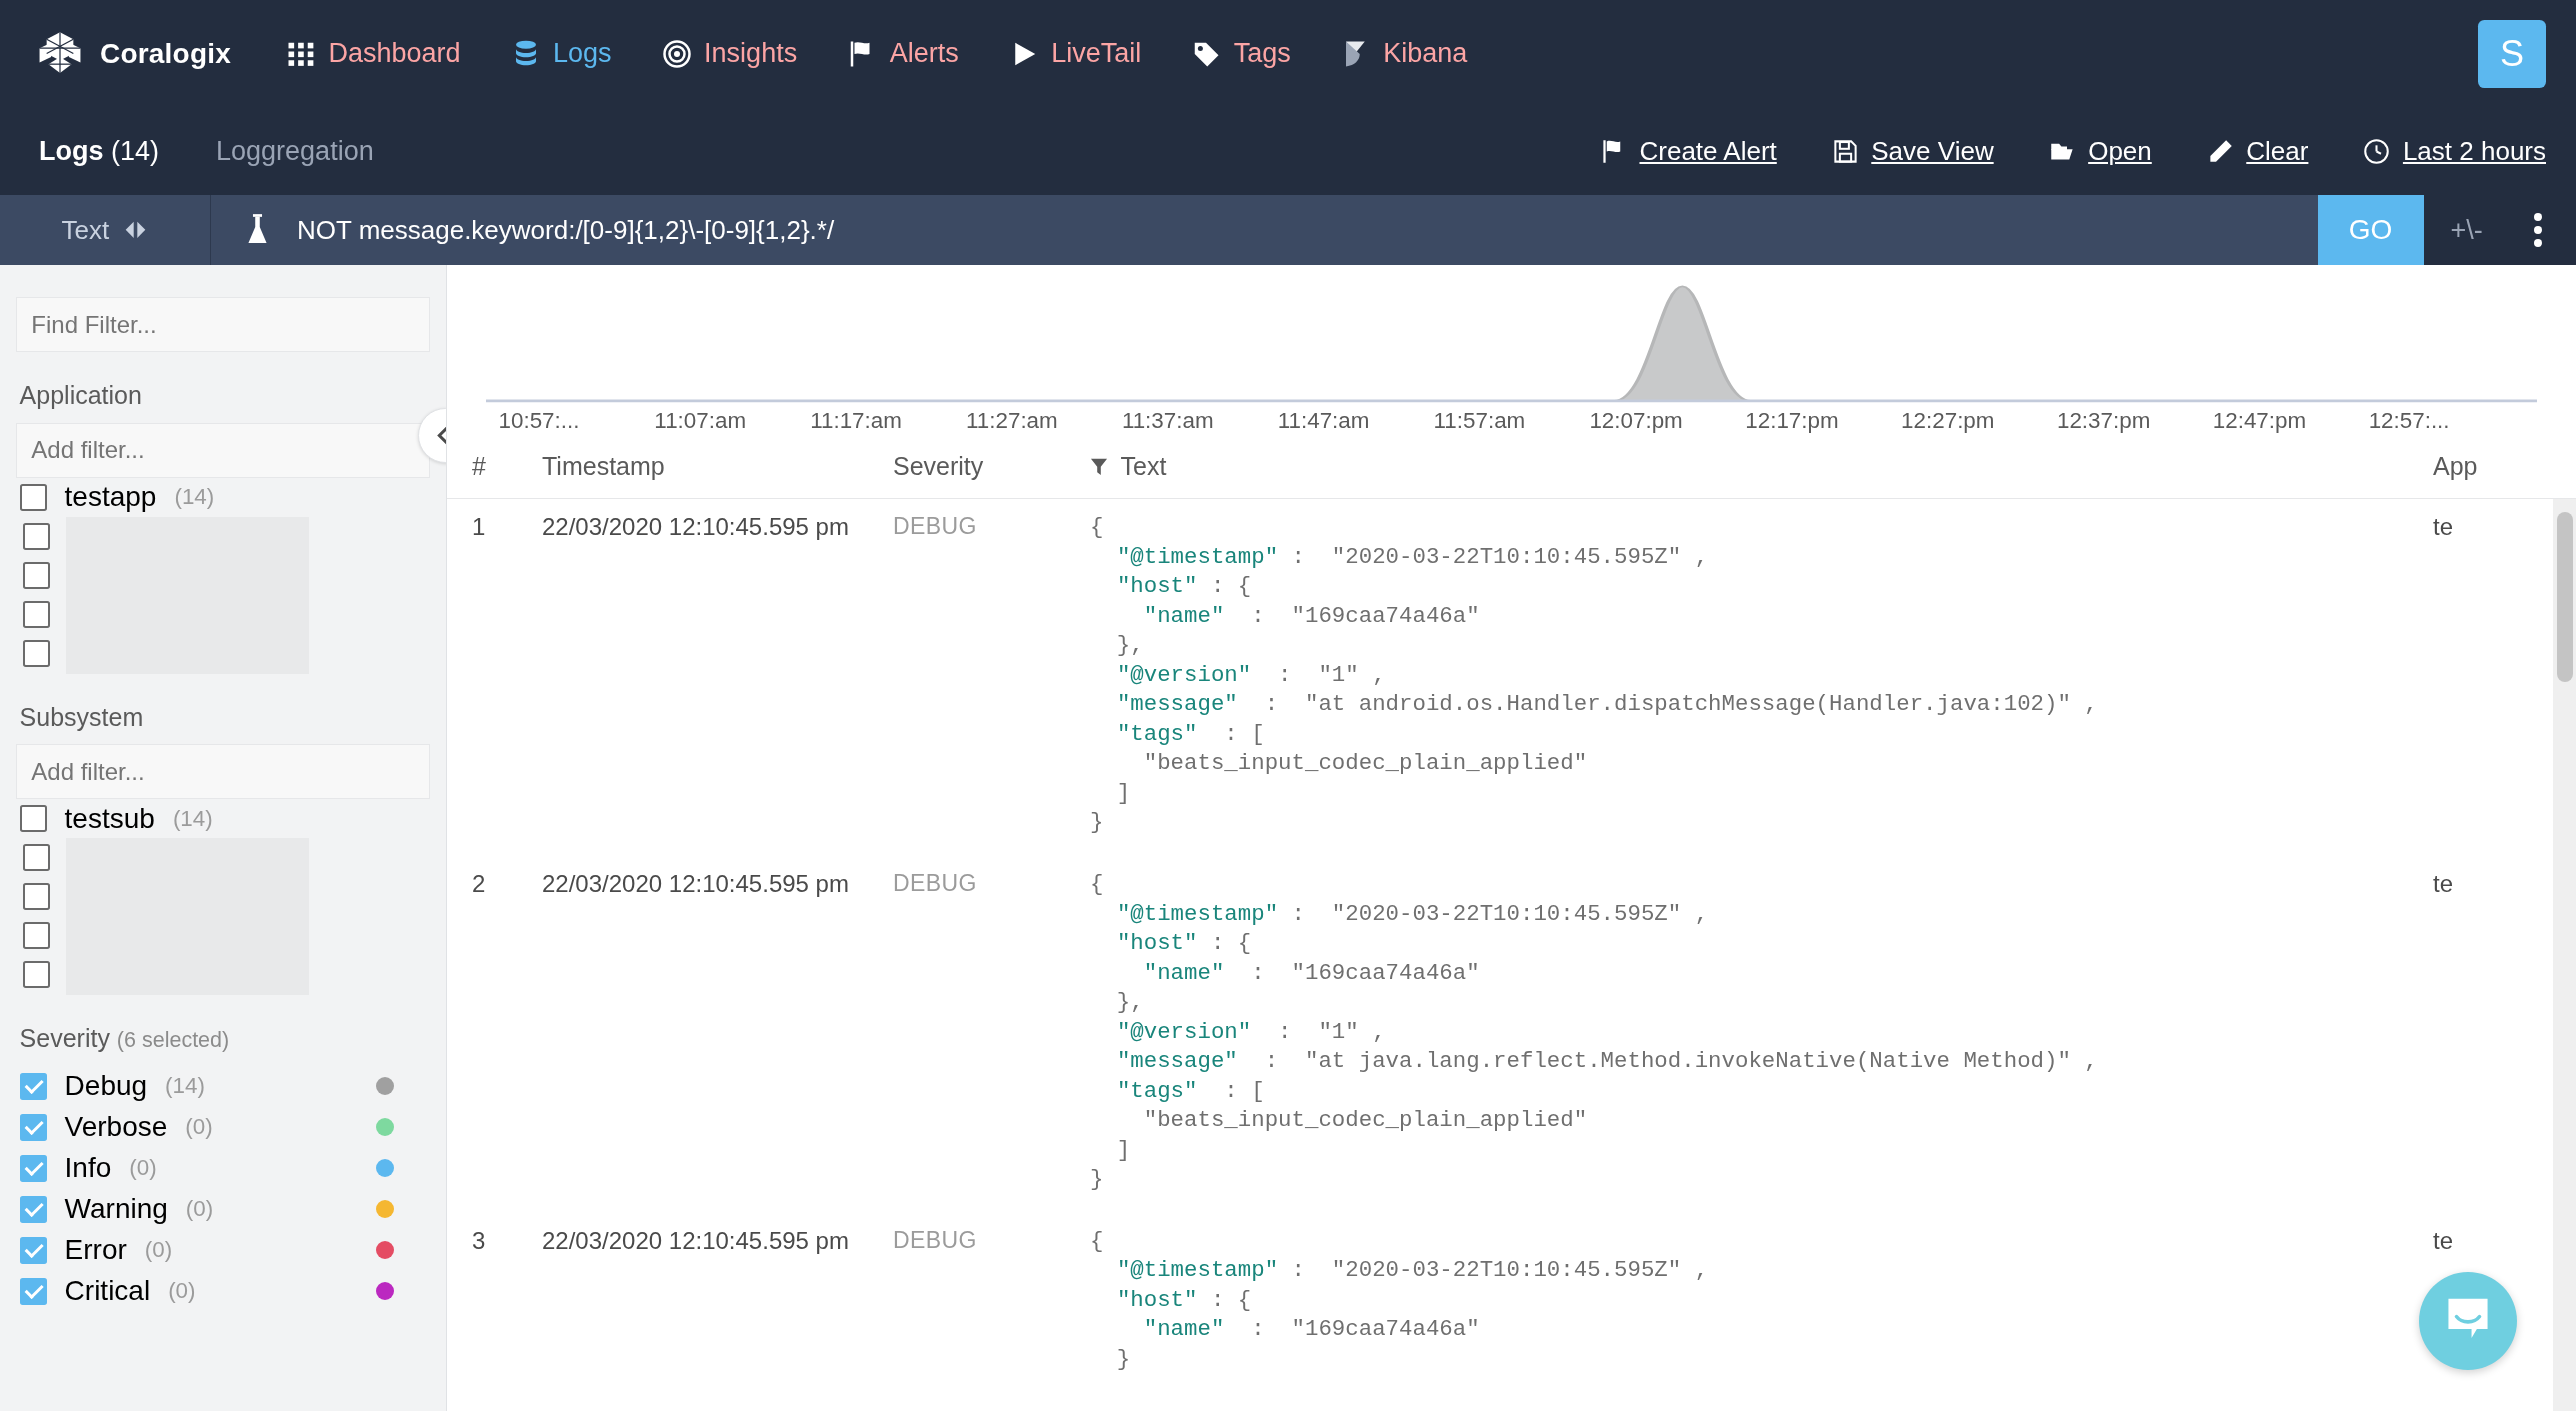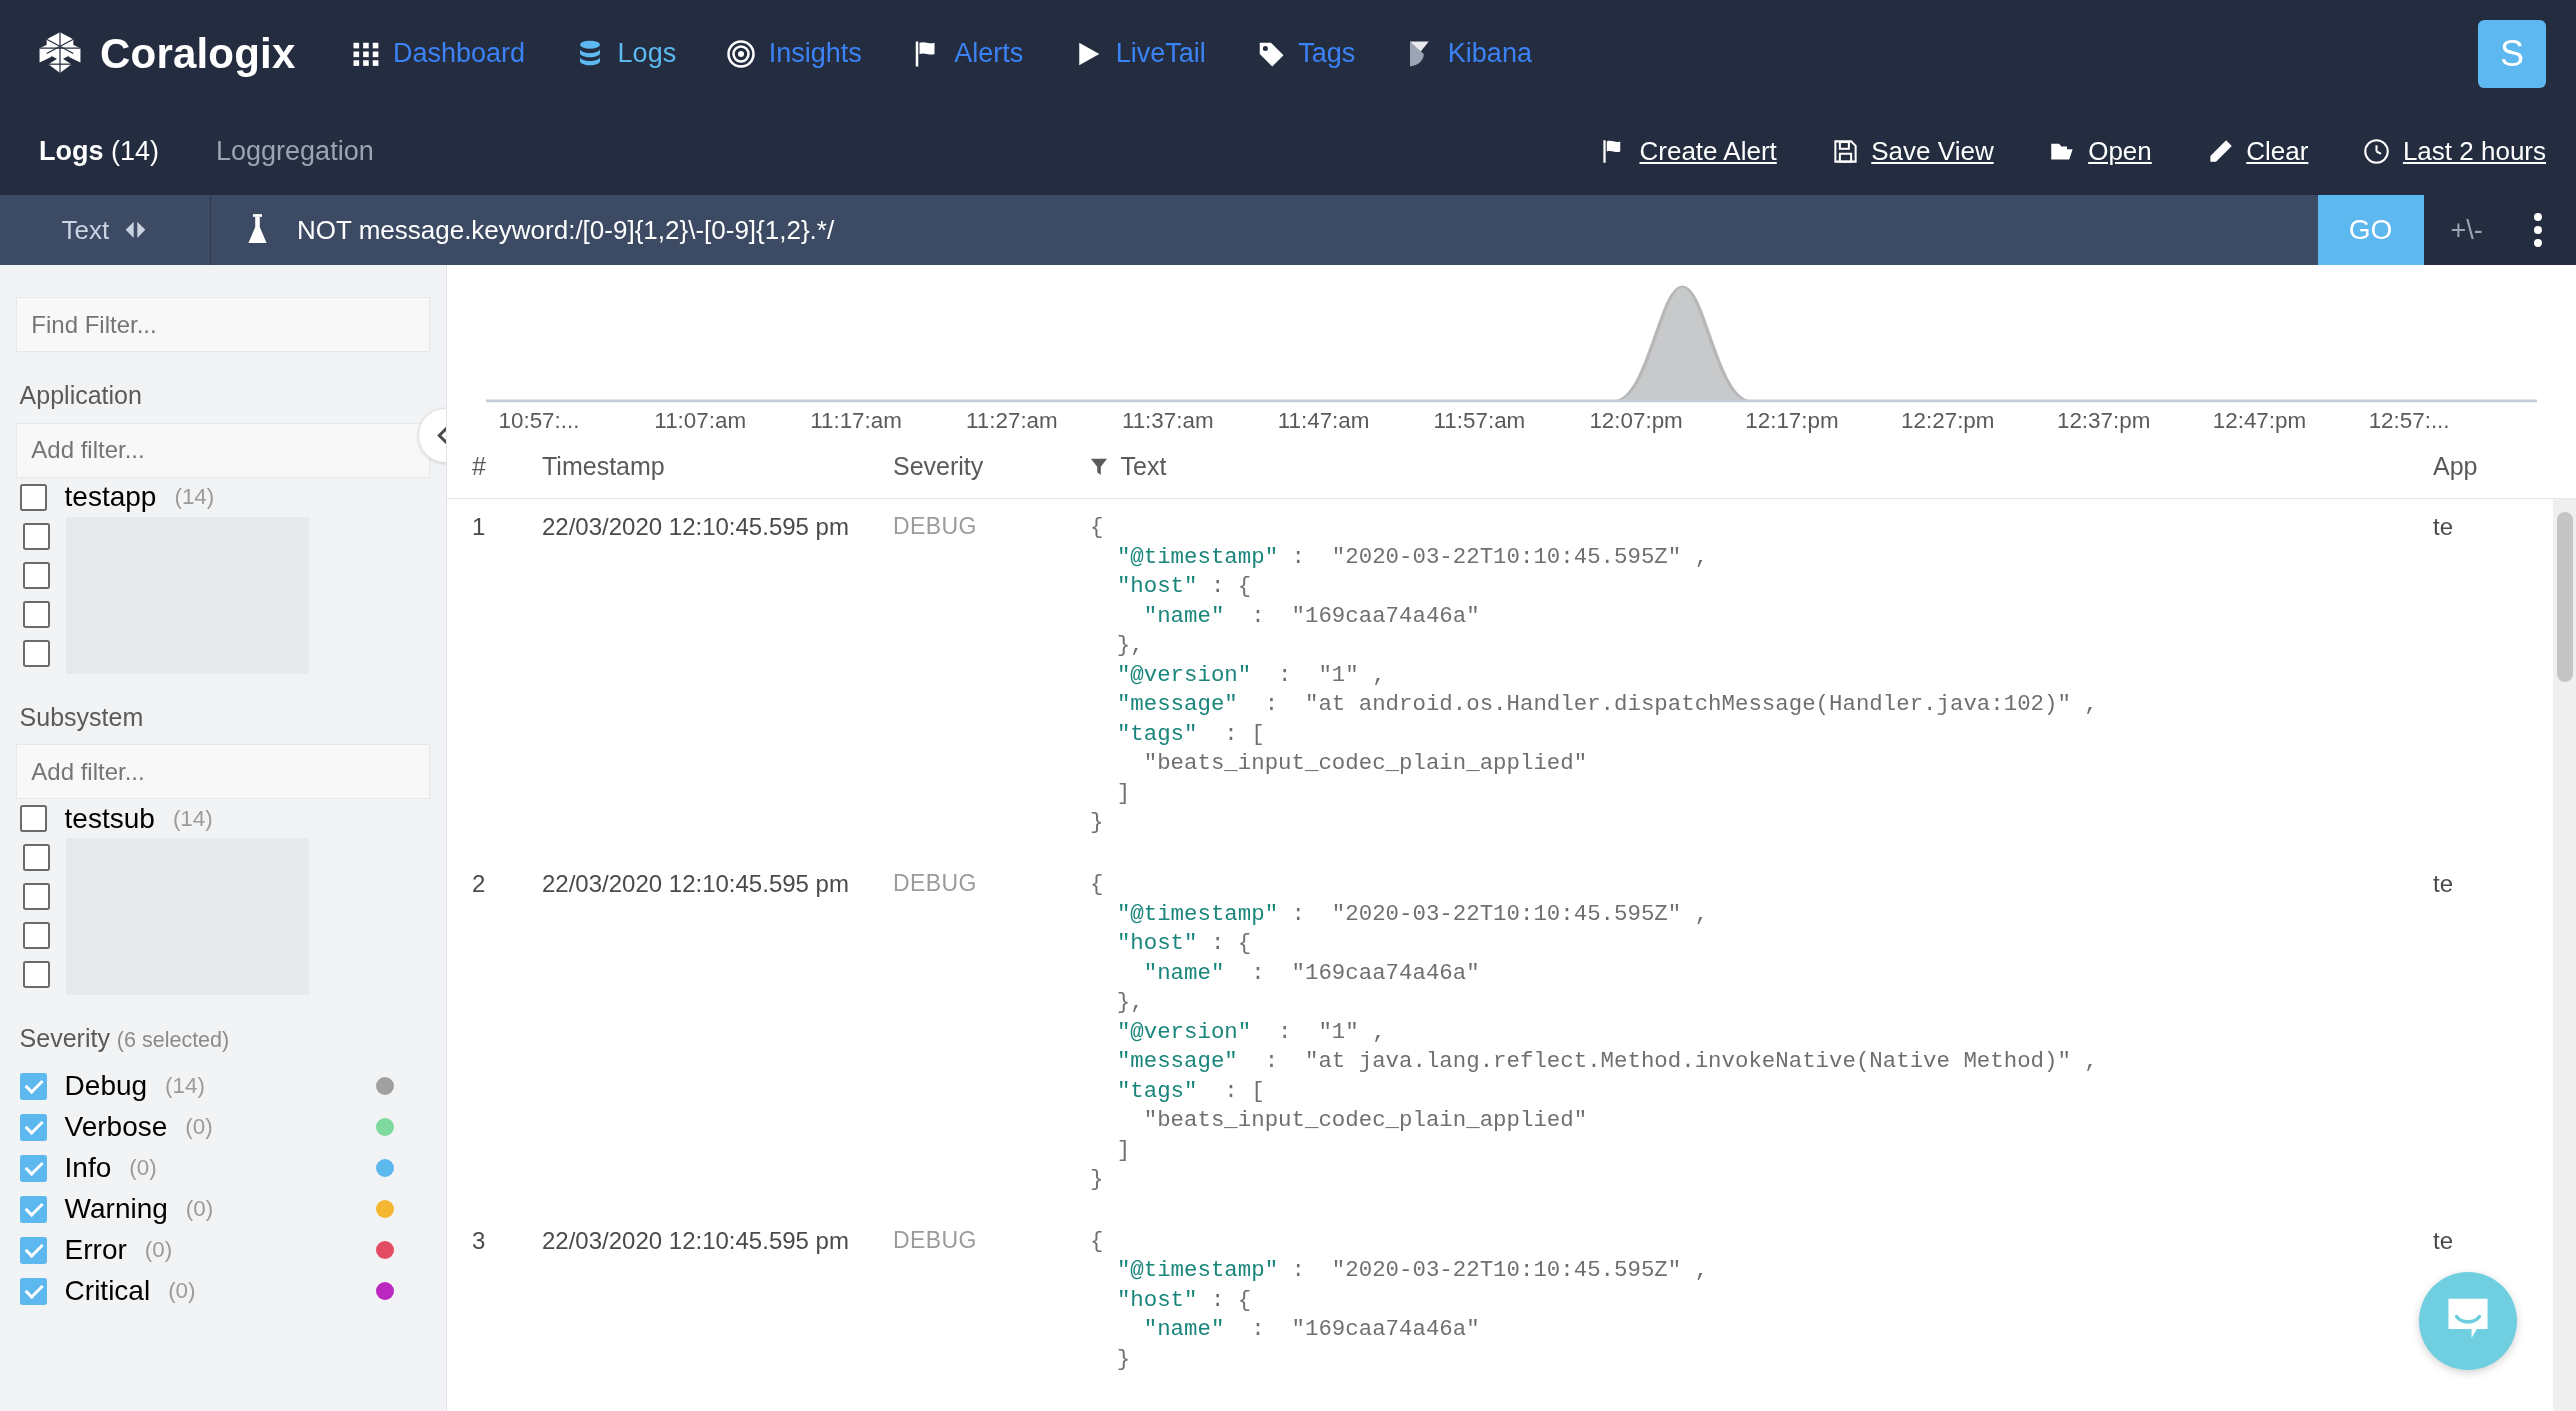--- a/index.html
+++ b/index.html
@@ -21,7 +21,7 @@
   }
   .brand { display: flex; align-items: center; gap: 16px; margin-right: 55px; }
   .brand-mark { width: 48px; height: 47px; flex: 0 0 48px; }
-  .brand-text { color: #ffffff; font-size: 42px; font-weight: bold; letter-spacing: 0.2px; }
+  .brand-text { color: #ffffff; font-size: 28px; font-weight: bold; letter-spacing: 0.2px; }
 
   .nav-item {
     display: flex; align-items: center; gap: 12.5px;

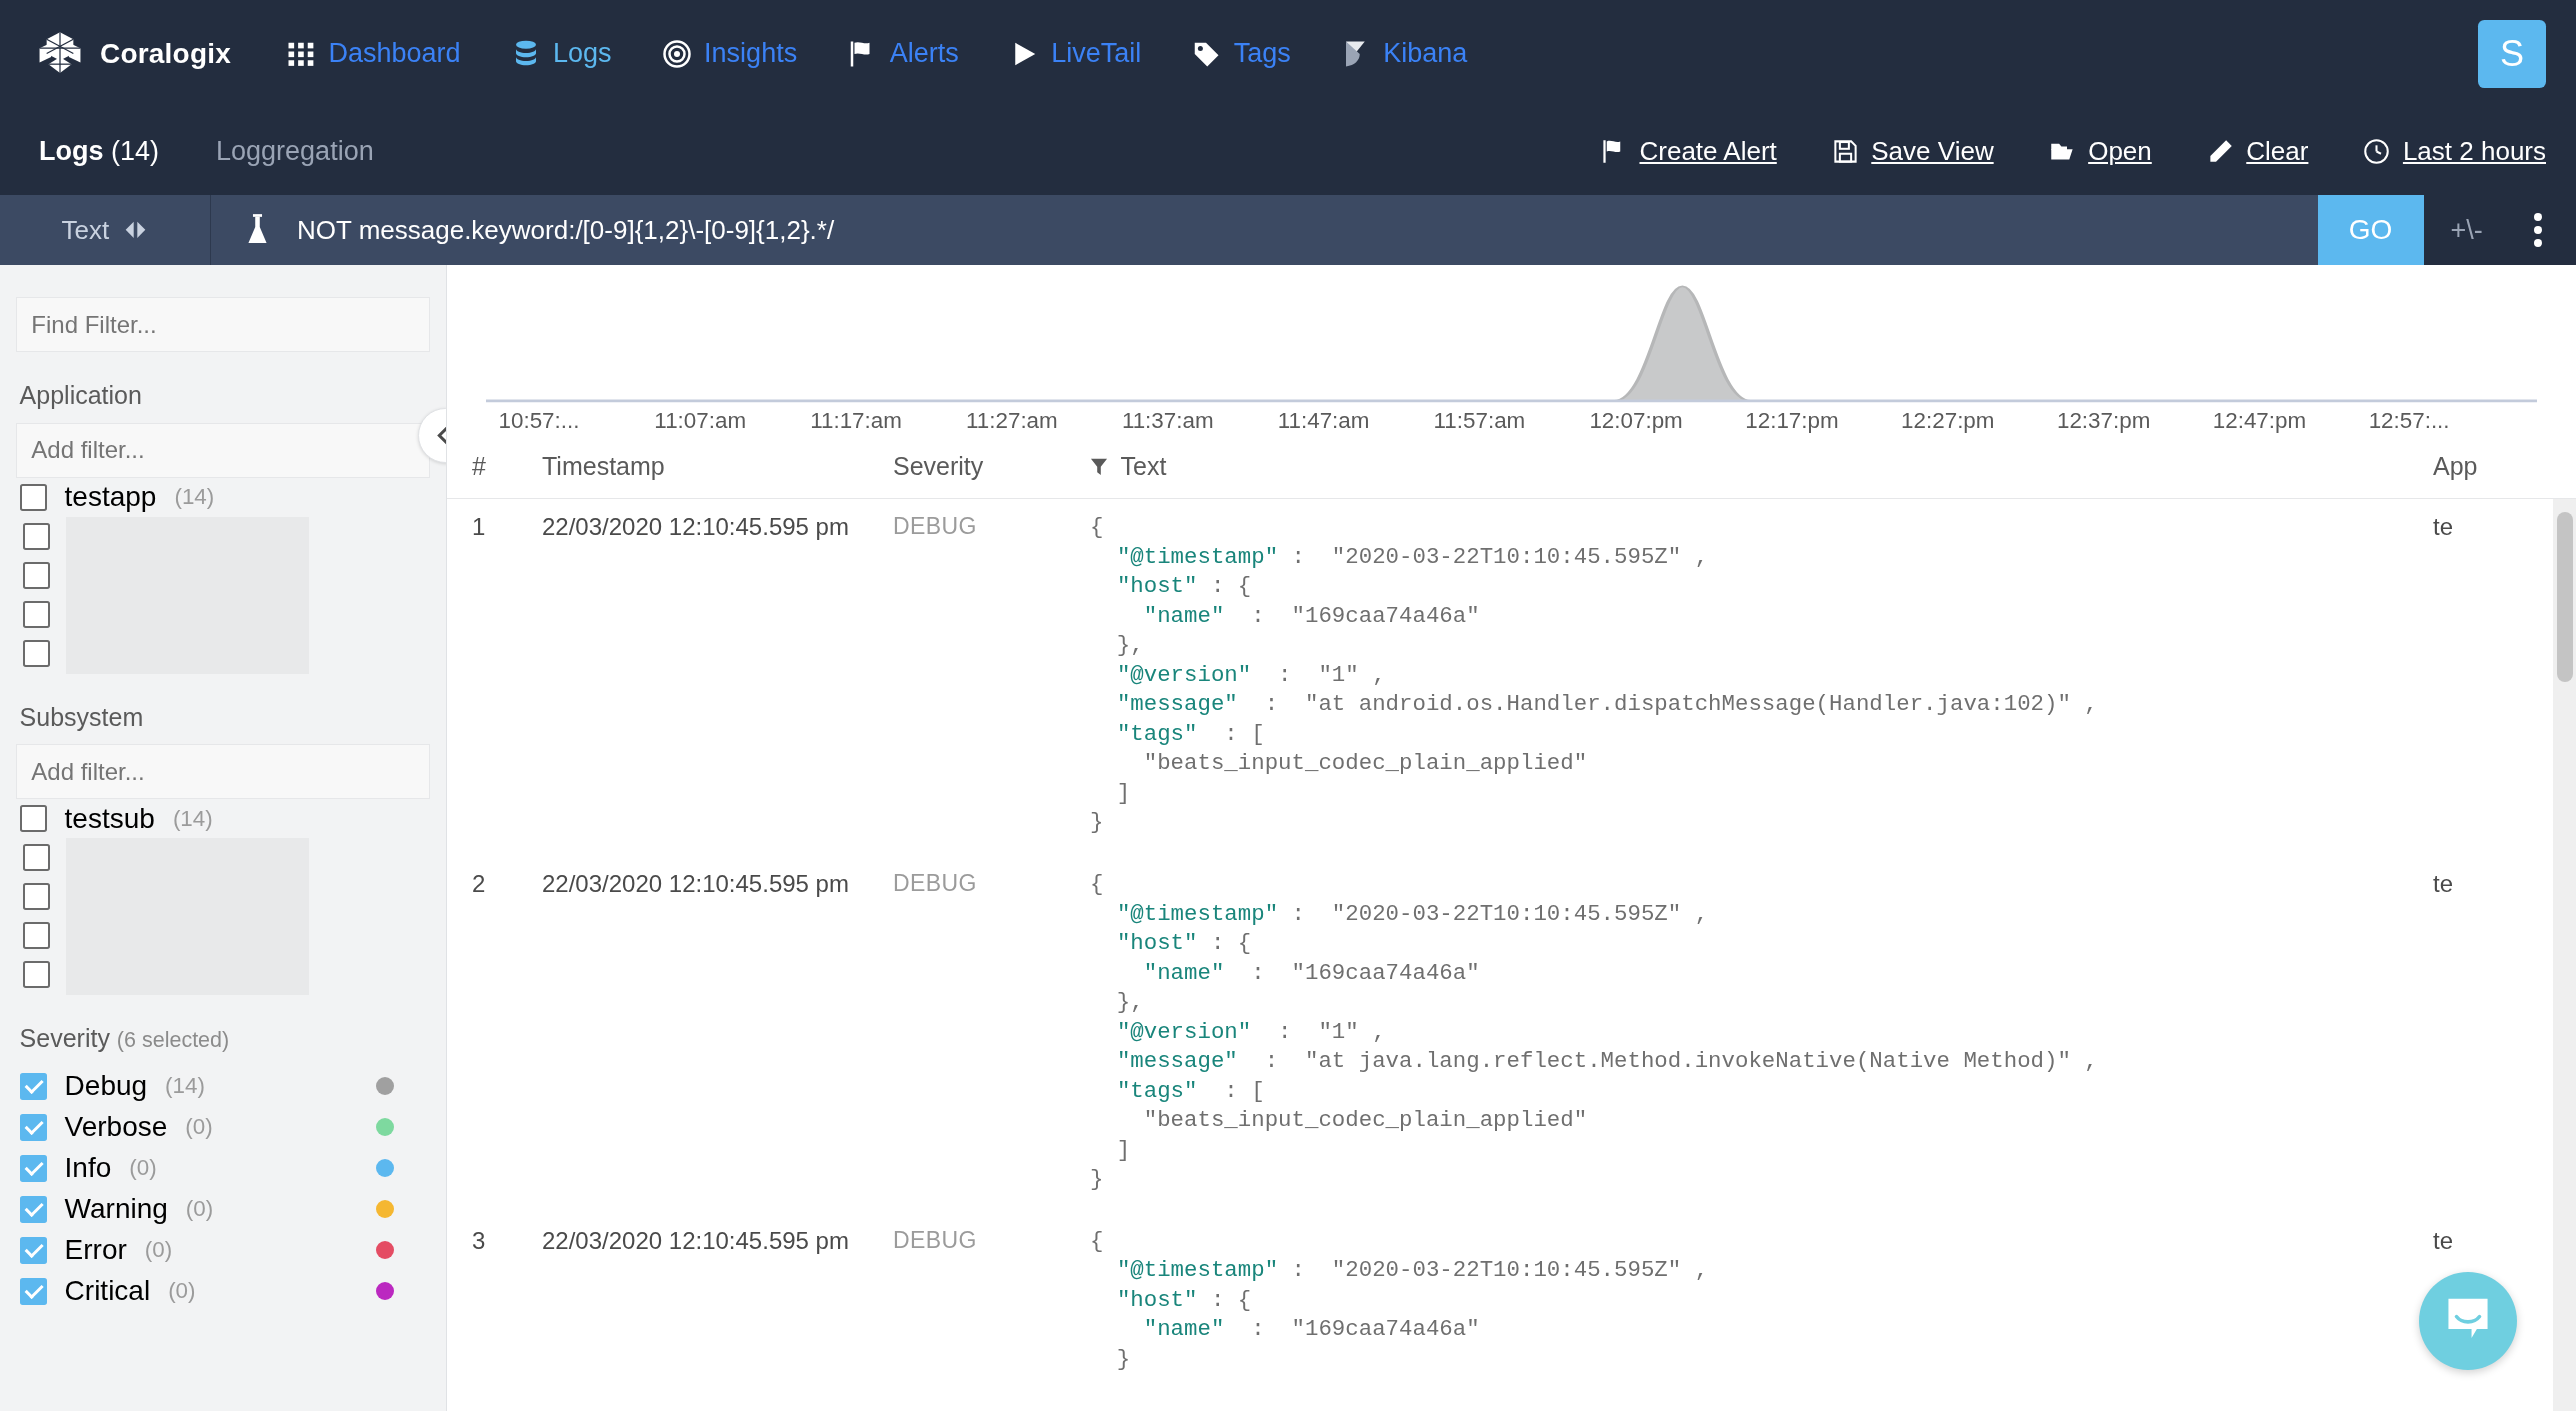--- a/index.html
+++ b/index.html
@@ -25,7 +25,7 @@
 
   .nav-item {
     display: flex; align-items: center; gap: 12.5px;
-    color: #3b82f6; font-size: 27px;
+    color: #fca5a5; font-size: 27px;
     margin-right: 50px; cursor: pointer; white-space: nowrap;
   }
   .nav-item.active { color: #5cb8ef; }

